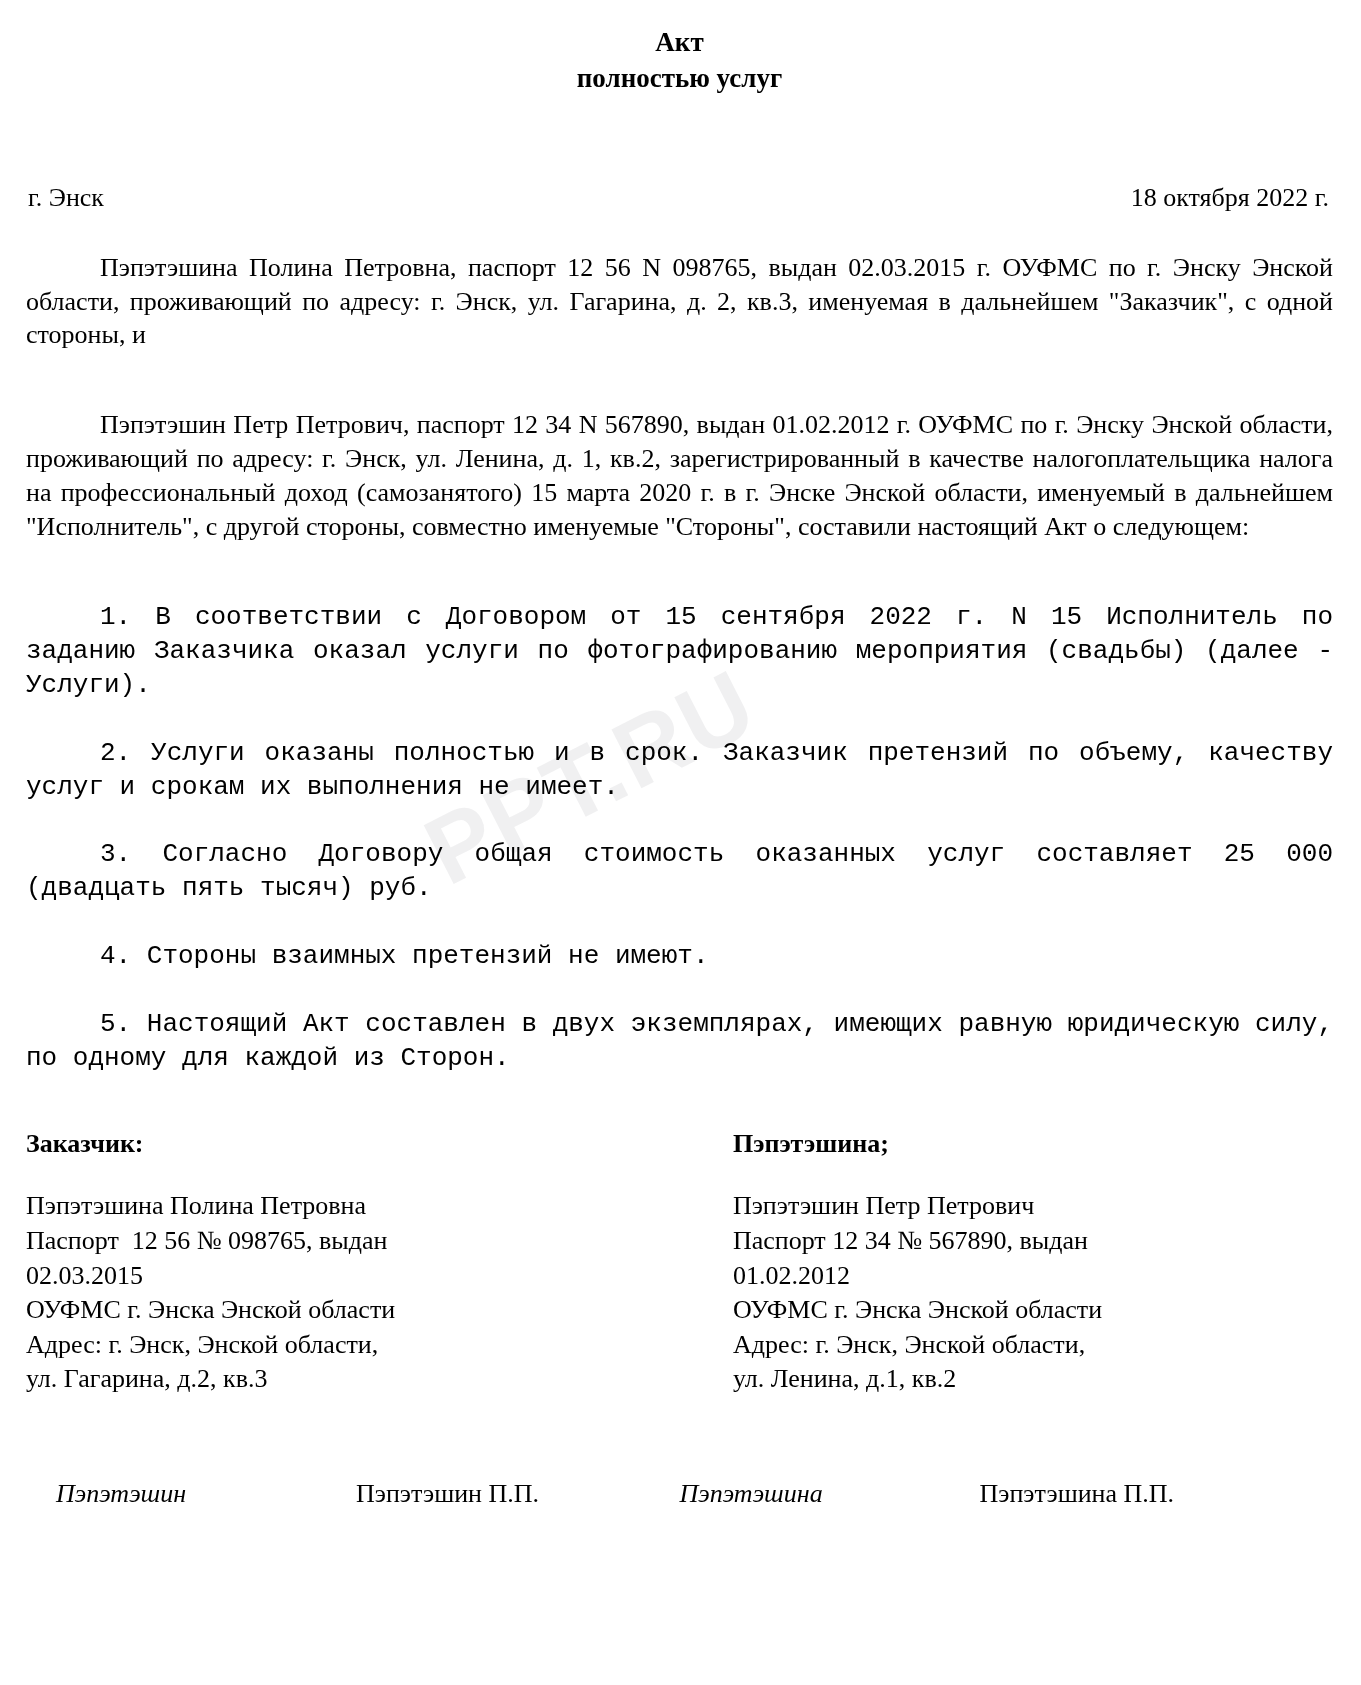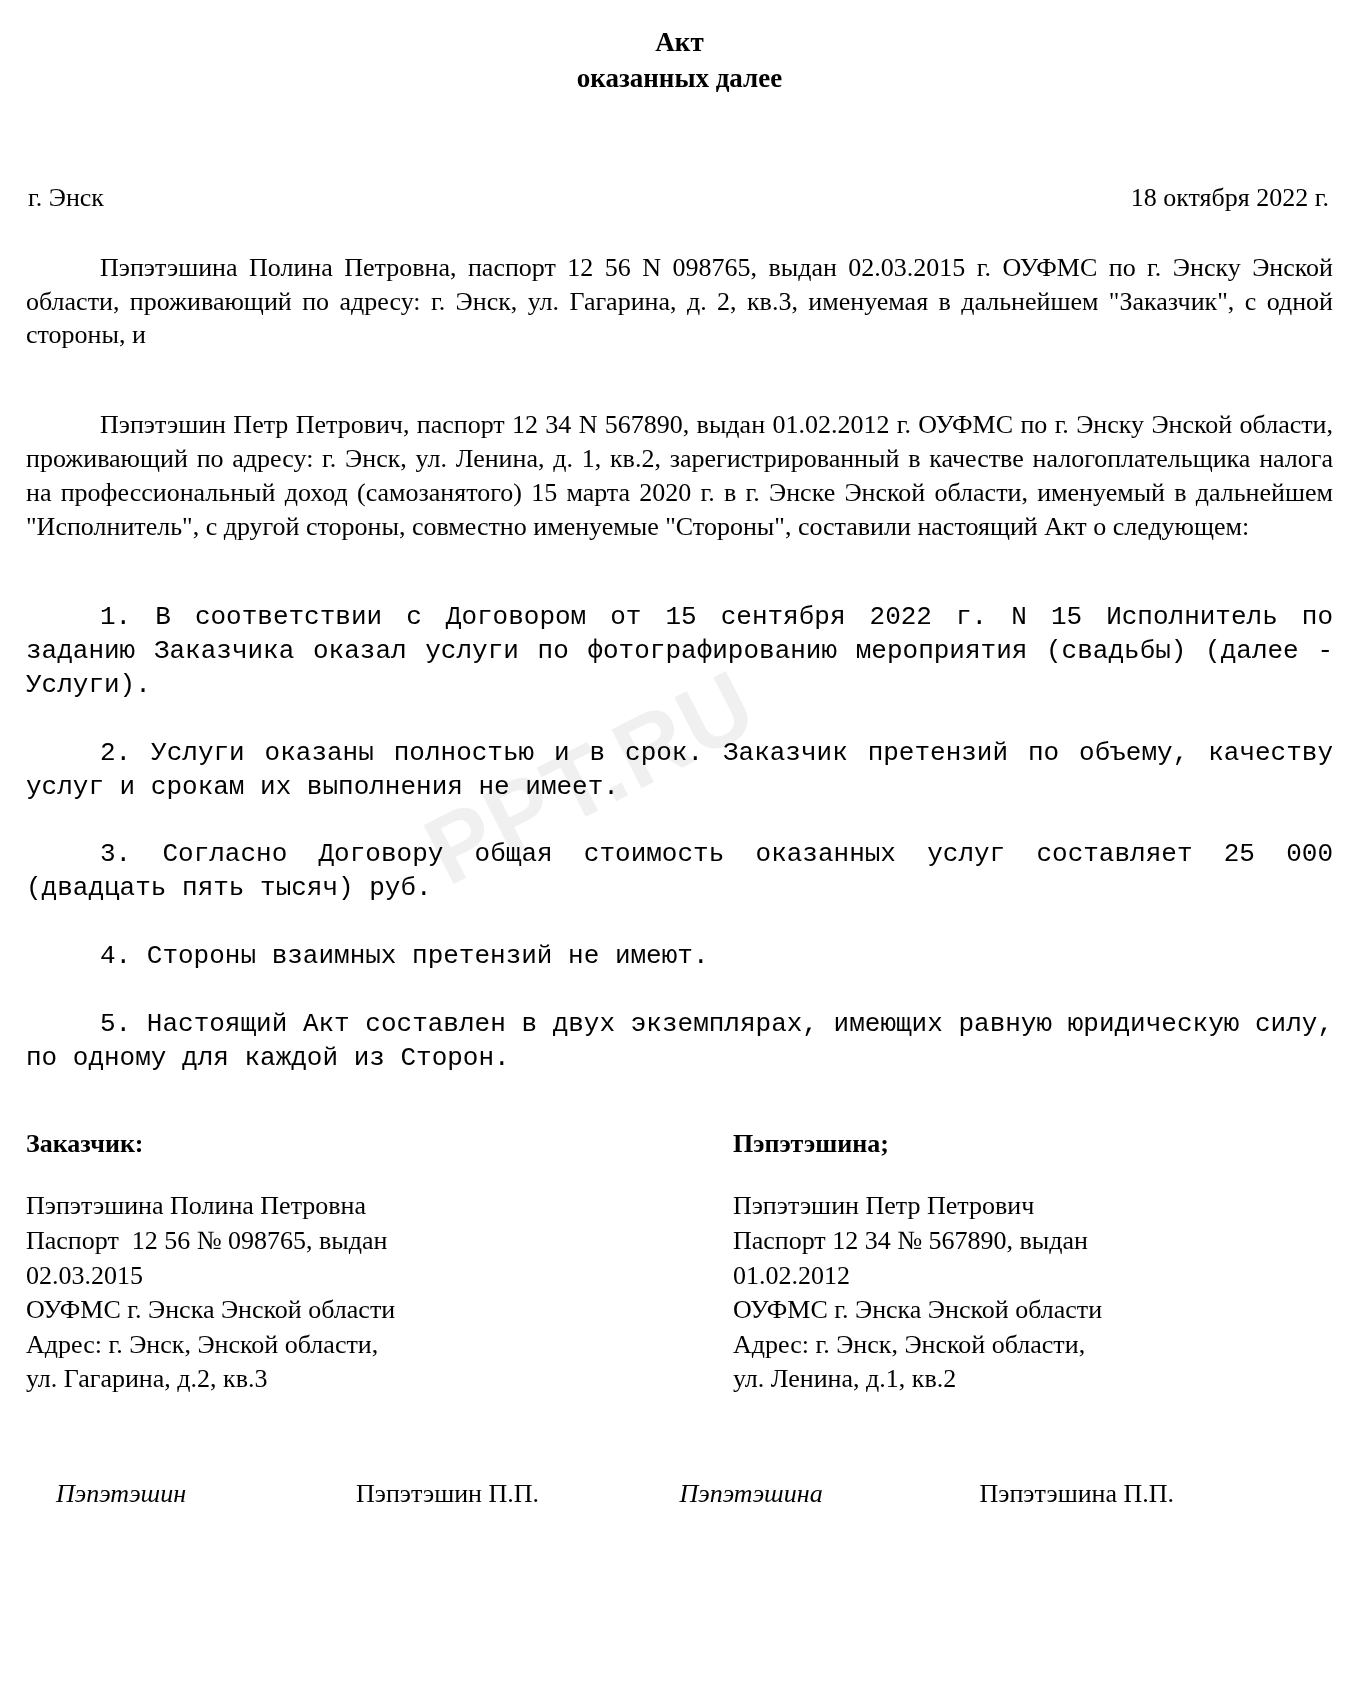--- a/index.html
+++ b/index.html
@@ -120,7 +120,7 @@
 
     <div class="title-block">
       <span>Акт</span>
-      <span class="title-line2">оказанных далее</span>
+      <span class="title-line2">полностью услуг</span>
     </div>
 
     <div class="meta-row">

